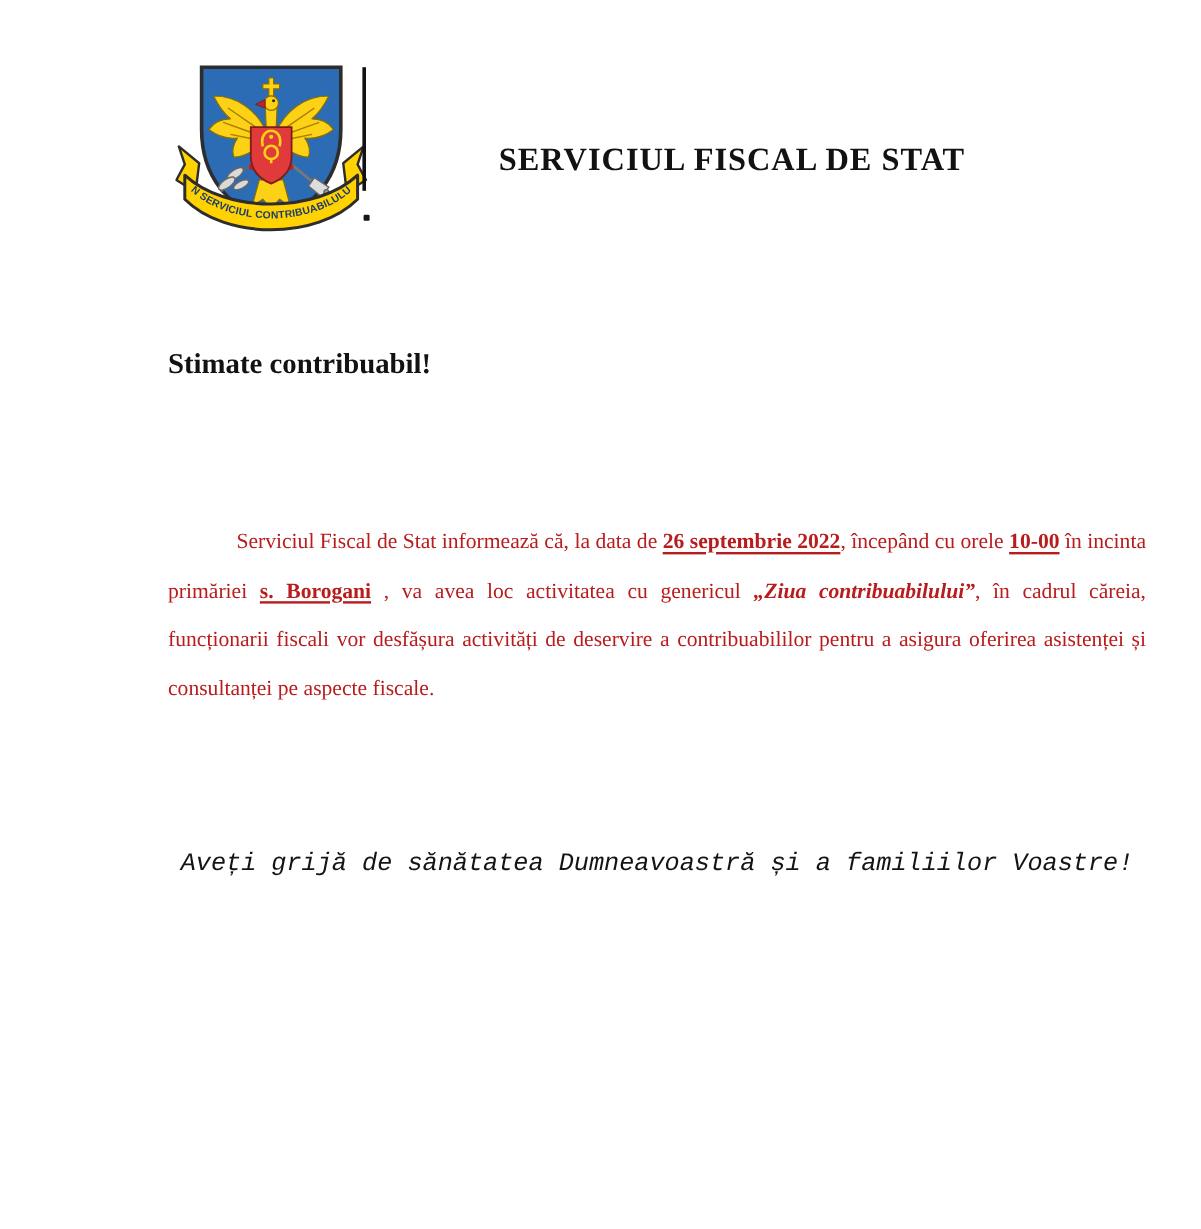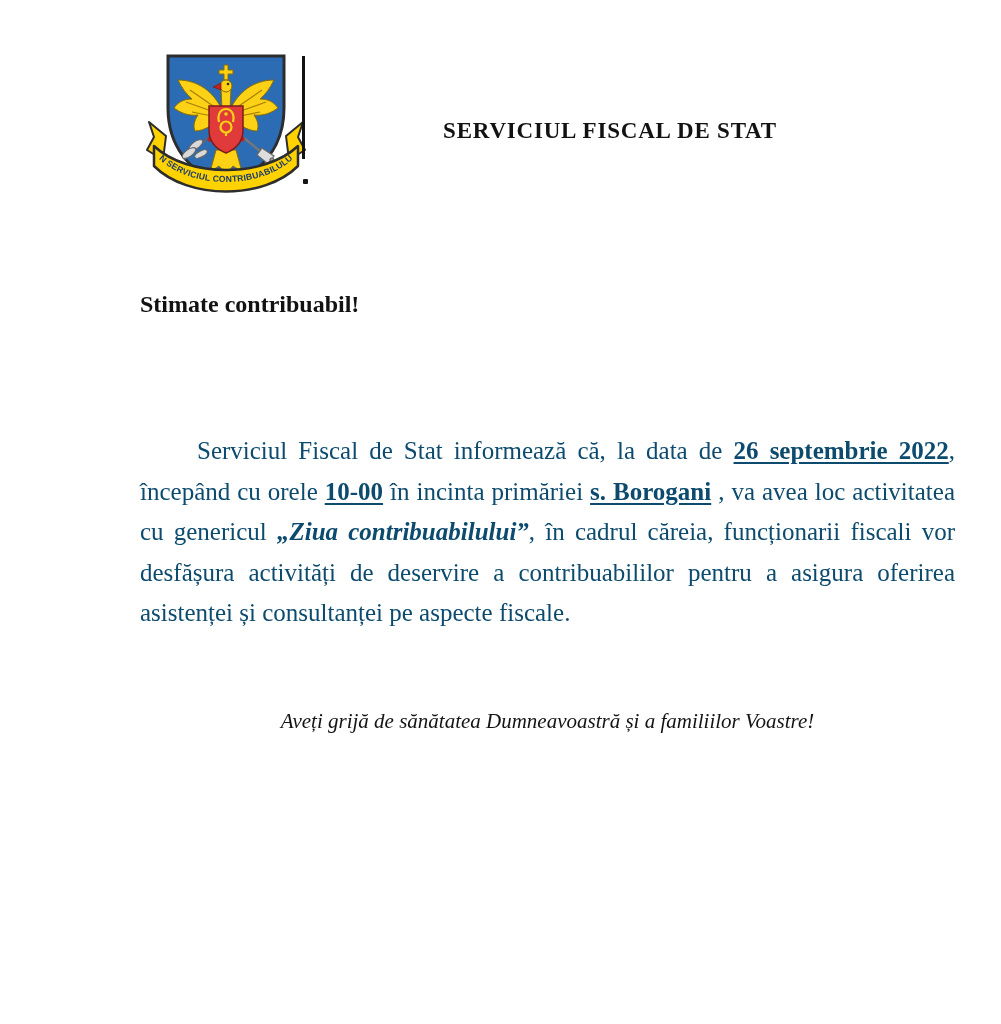--- a/index.html
+++ b/index.html
@@ -43,7 +43,7 @@
     width: 560px;
     margin: 0;
     text-align: center;
-    font-size: 23px;
+    font-size: 27px;
     font-weight: 700;
     letter-spacing: 0.8px;
     color: #121212;

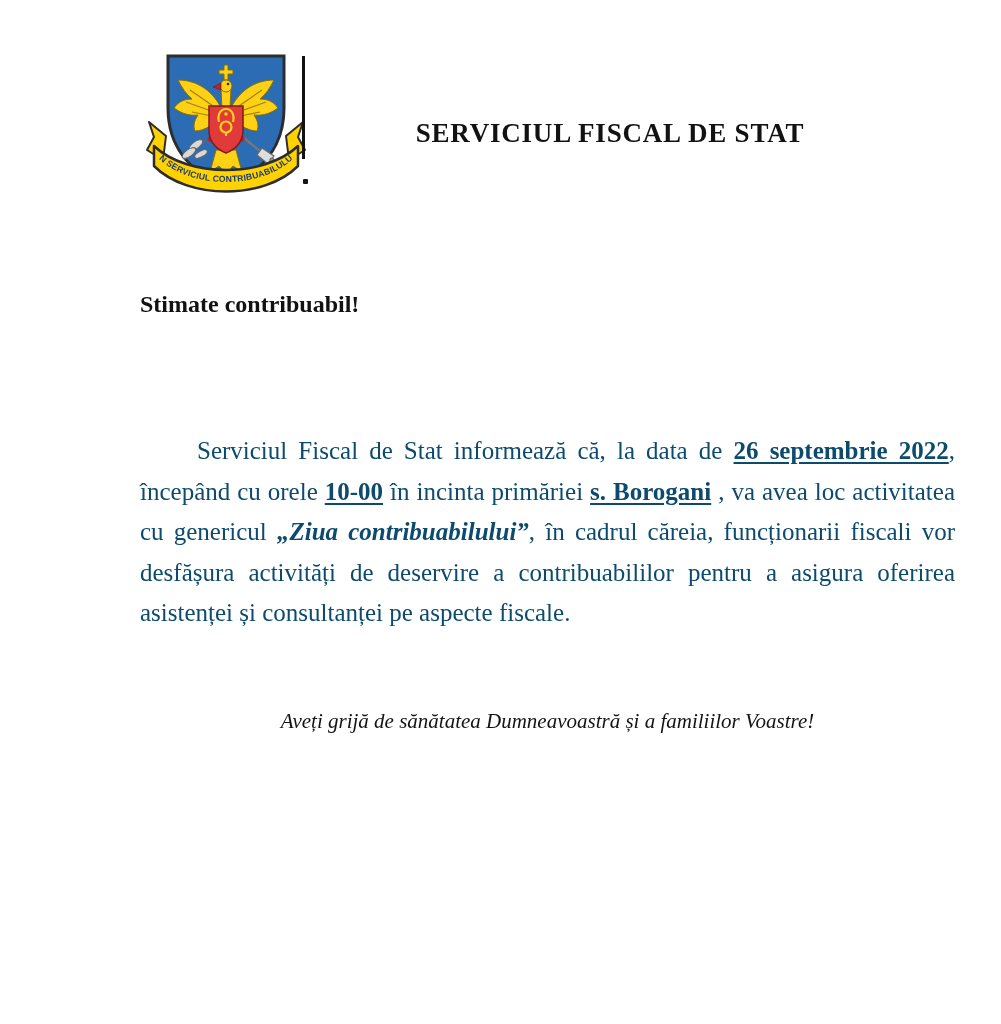--- a/index.html
+++ b/index.html
@@ -66,11 +66,11 @@
     top: 431px;
     width: 815px;
     margin: 0;
-    font-size: 25px;
+    font-size: 18px;
     line-height: 40.5px;
     text-align: justify;
     text-indent: 57px;
-    color: #0c4a6e;
+    color: #b91c1c;
   }
   .st-normal { font-weight: 400; }
   .st-bold-underline {

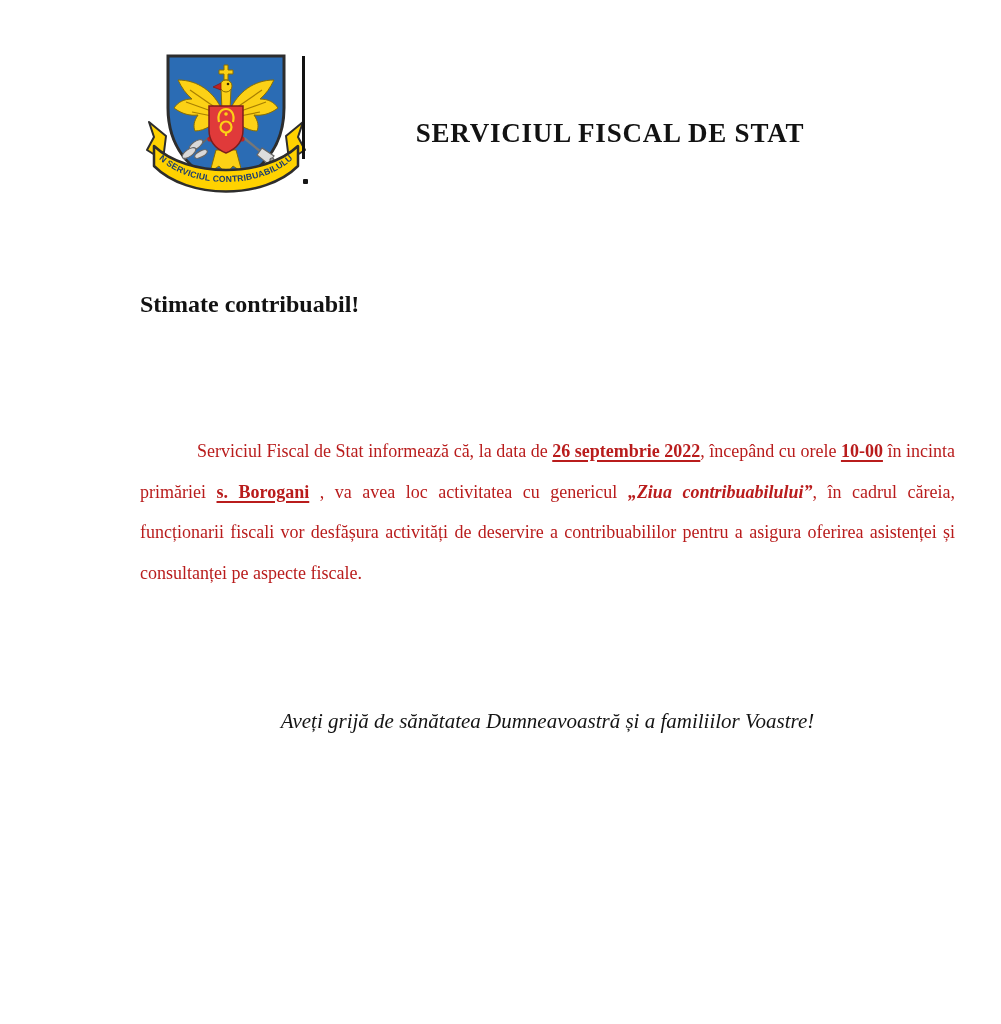--- a/index.html
+++ b/index.html
@@ -90,6 +90,7 @@
     font-style: italic;
     font-size: 21px;
     color: #141414;
+    font-family: Liberation Mono, monospace;
   }
   .banner-label {
     font-family: "Liberation Sans", "DejaVu Sans", sans-serif;

